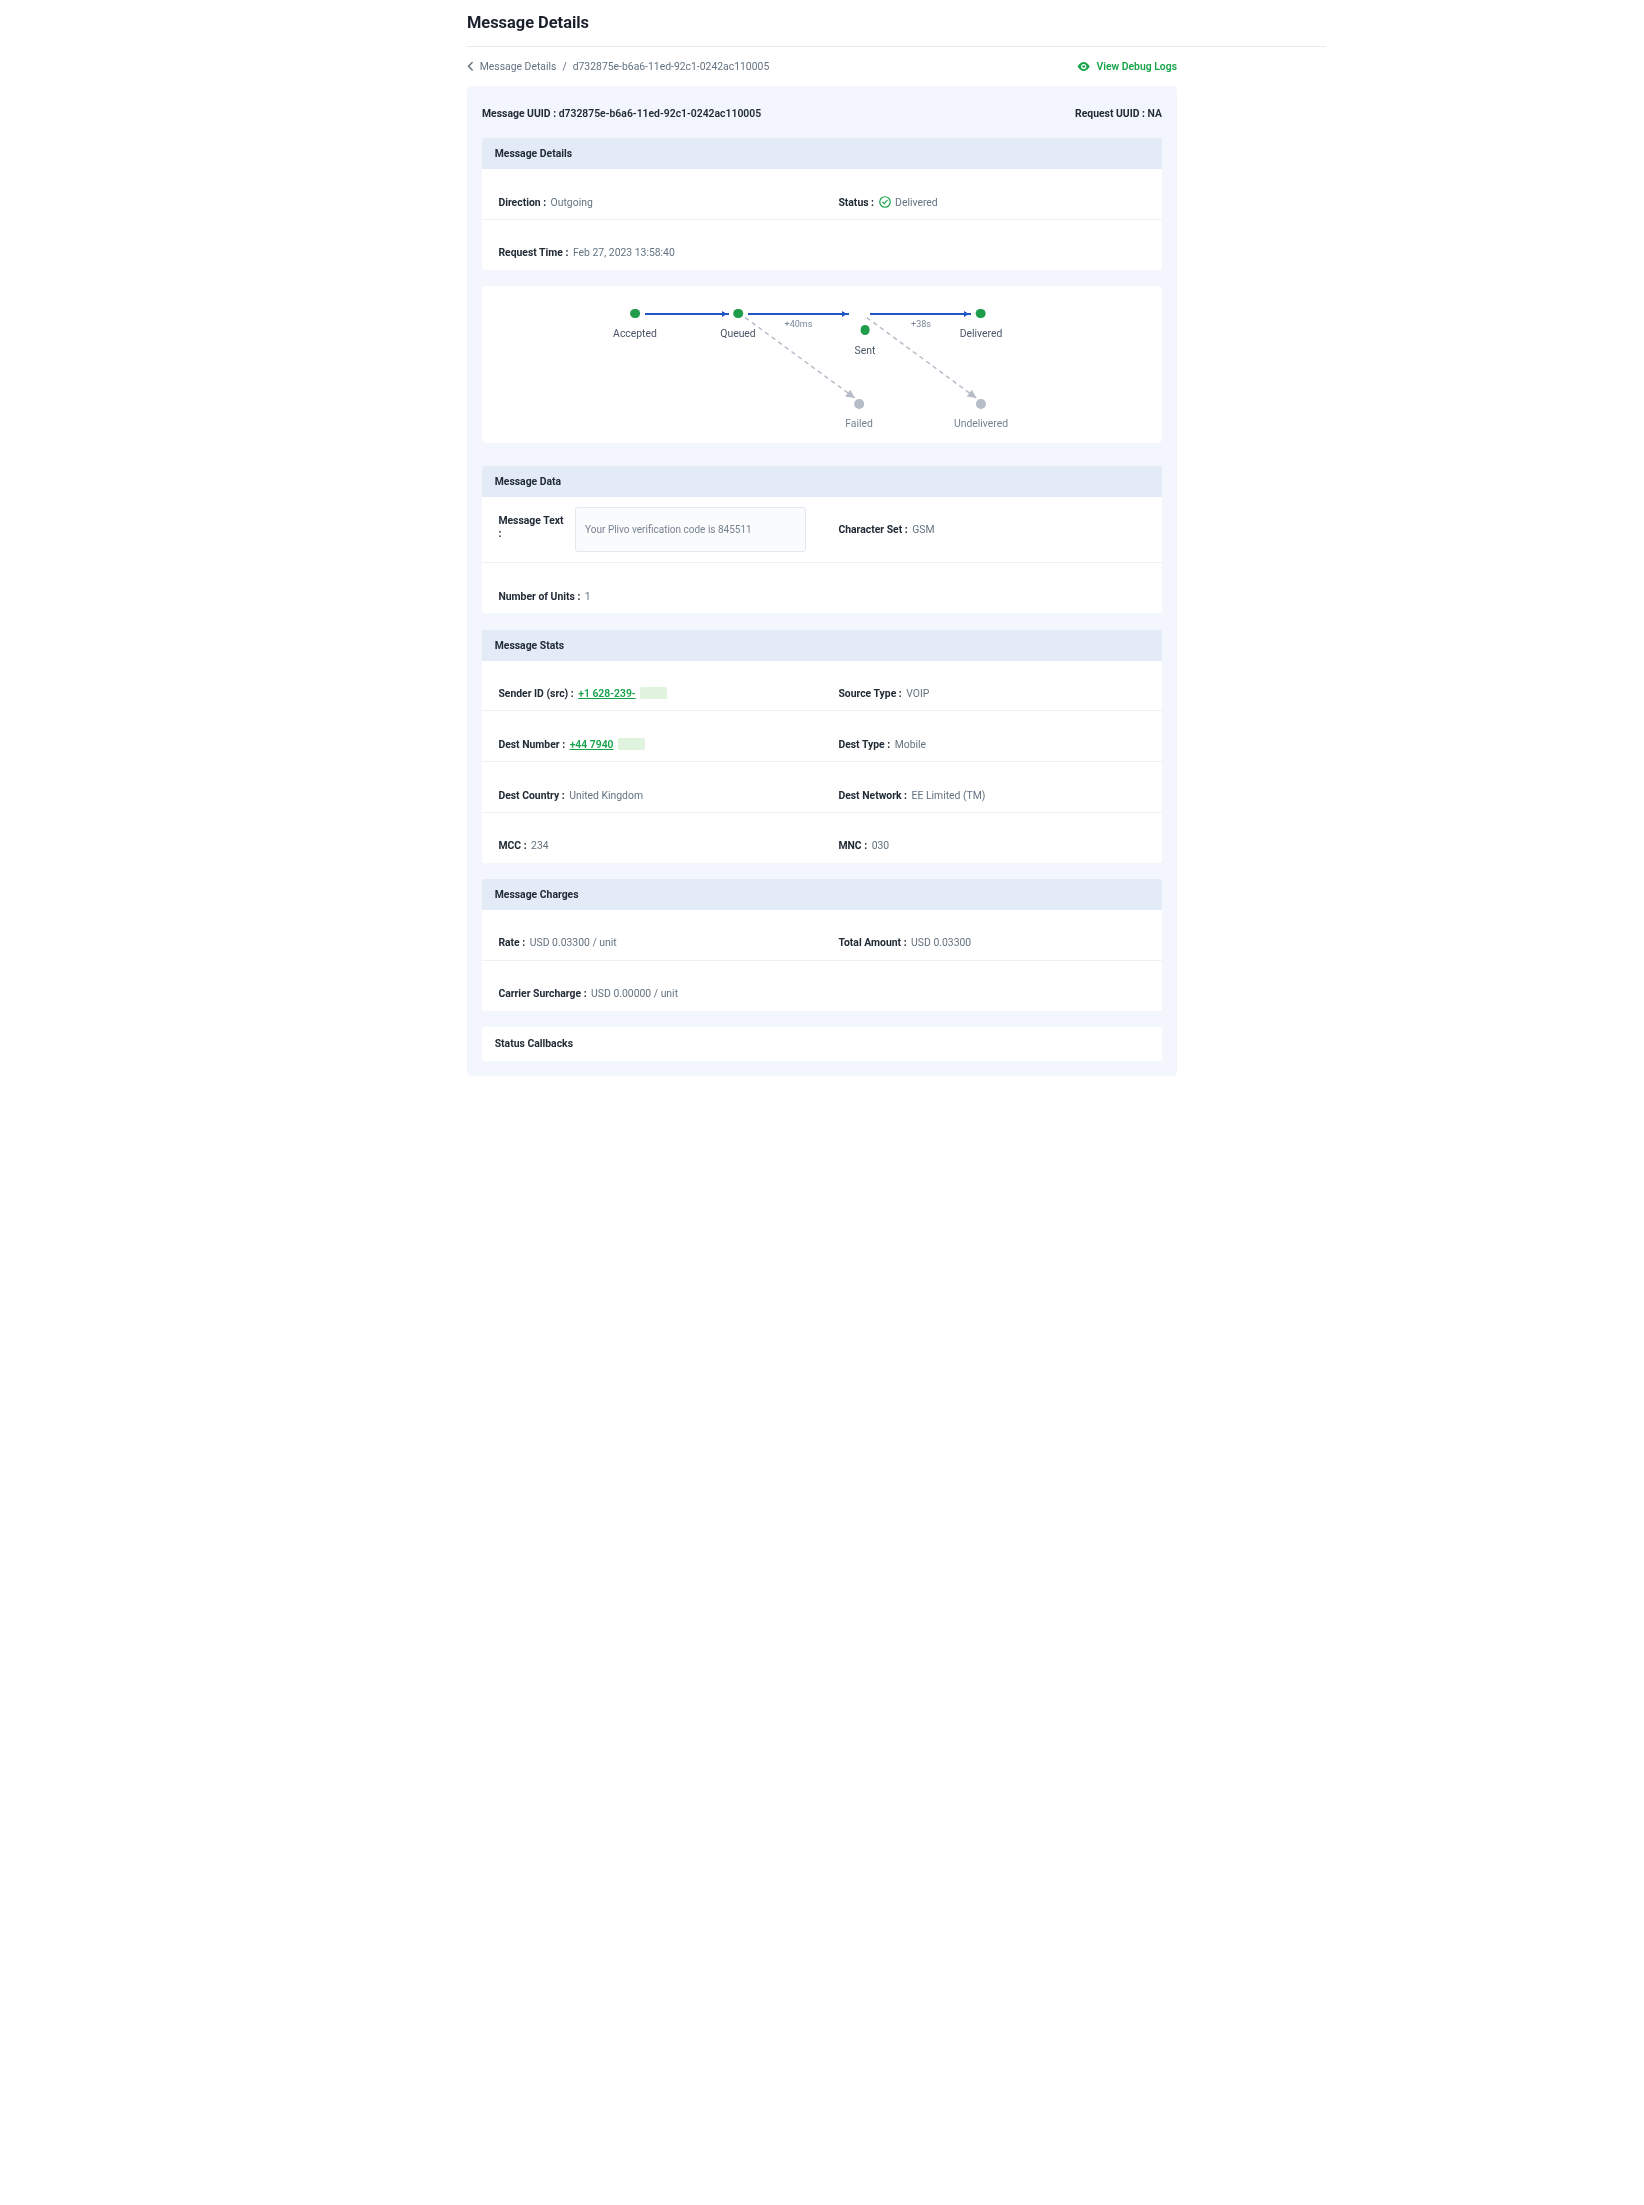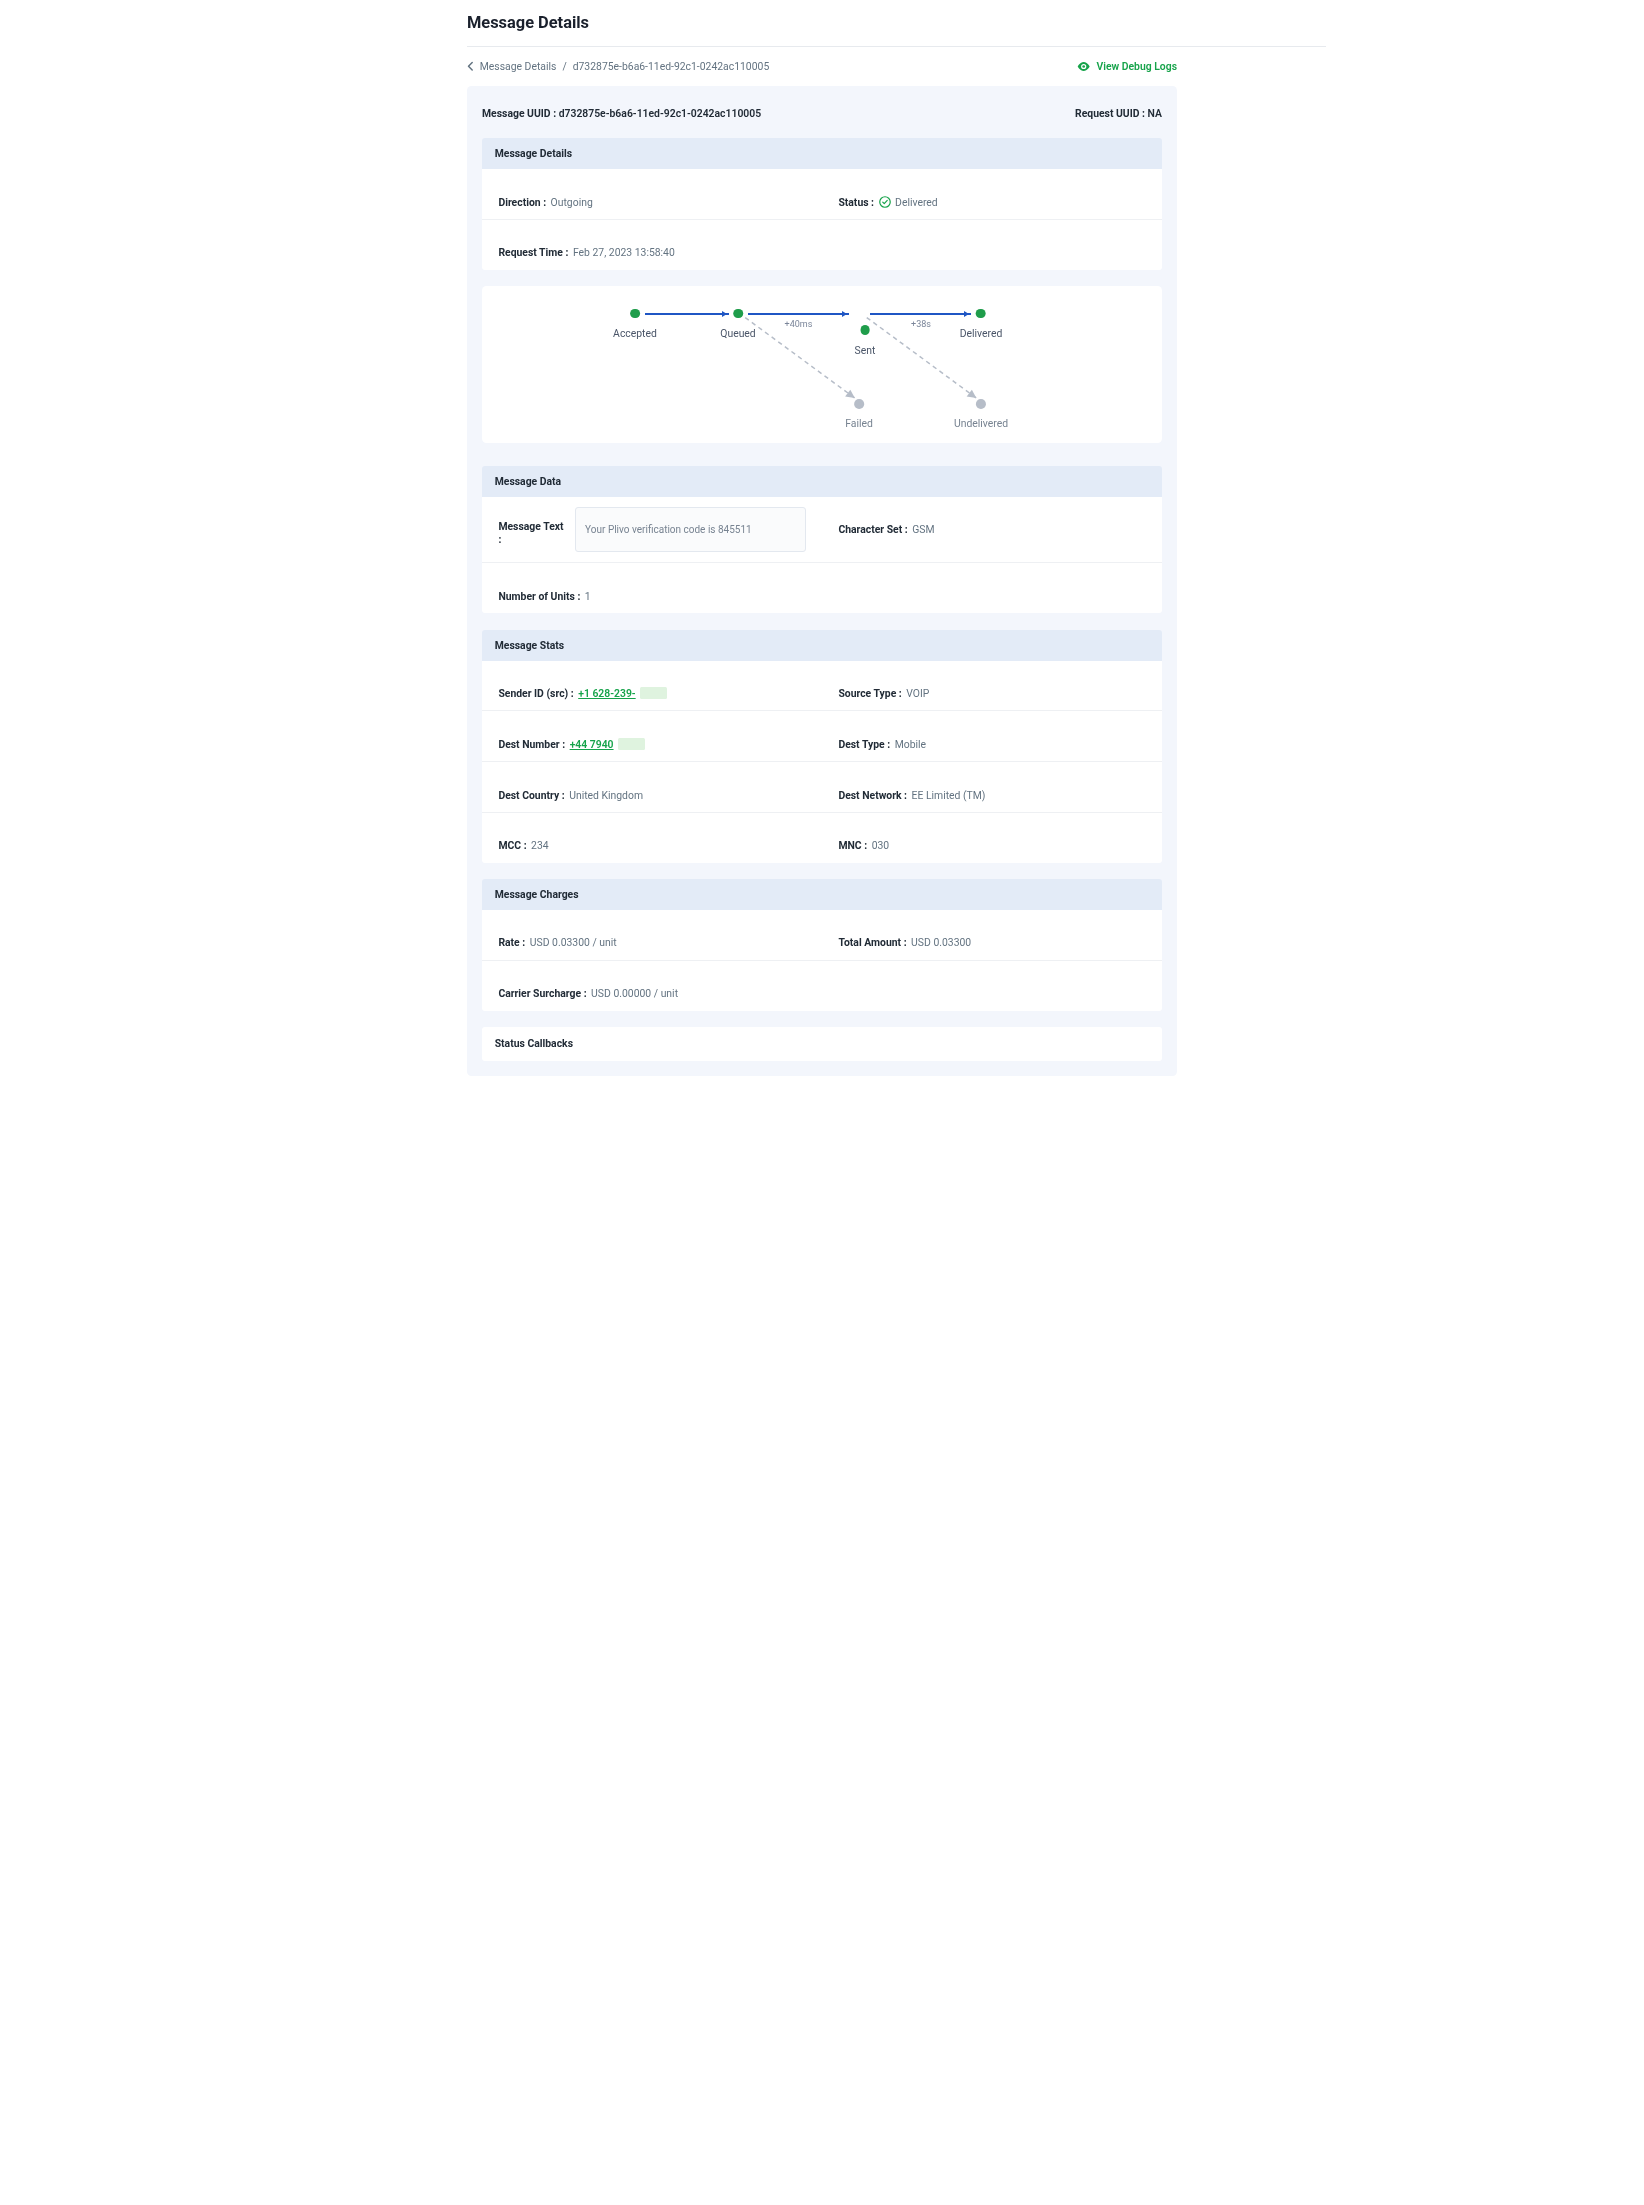--- a/index.html
+++ b/index.html
@@ -133,7 +133,7 @@
     display: flex;
     gap: 7.5px;
     padding: 10.4px 16.4px;
-    align-items: center;
+    align-items: flex-start;
   }
   .msgtext-right {
     padding: 10.4px 16.4px;

